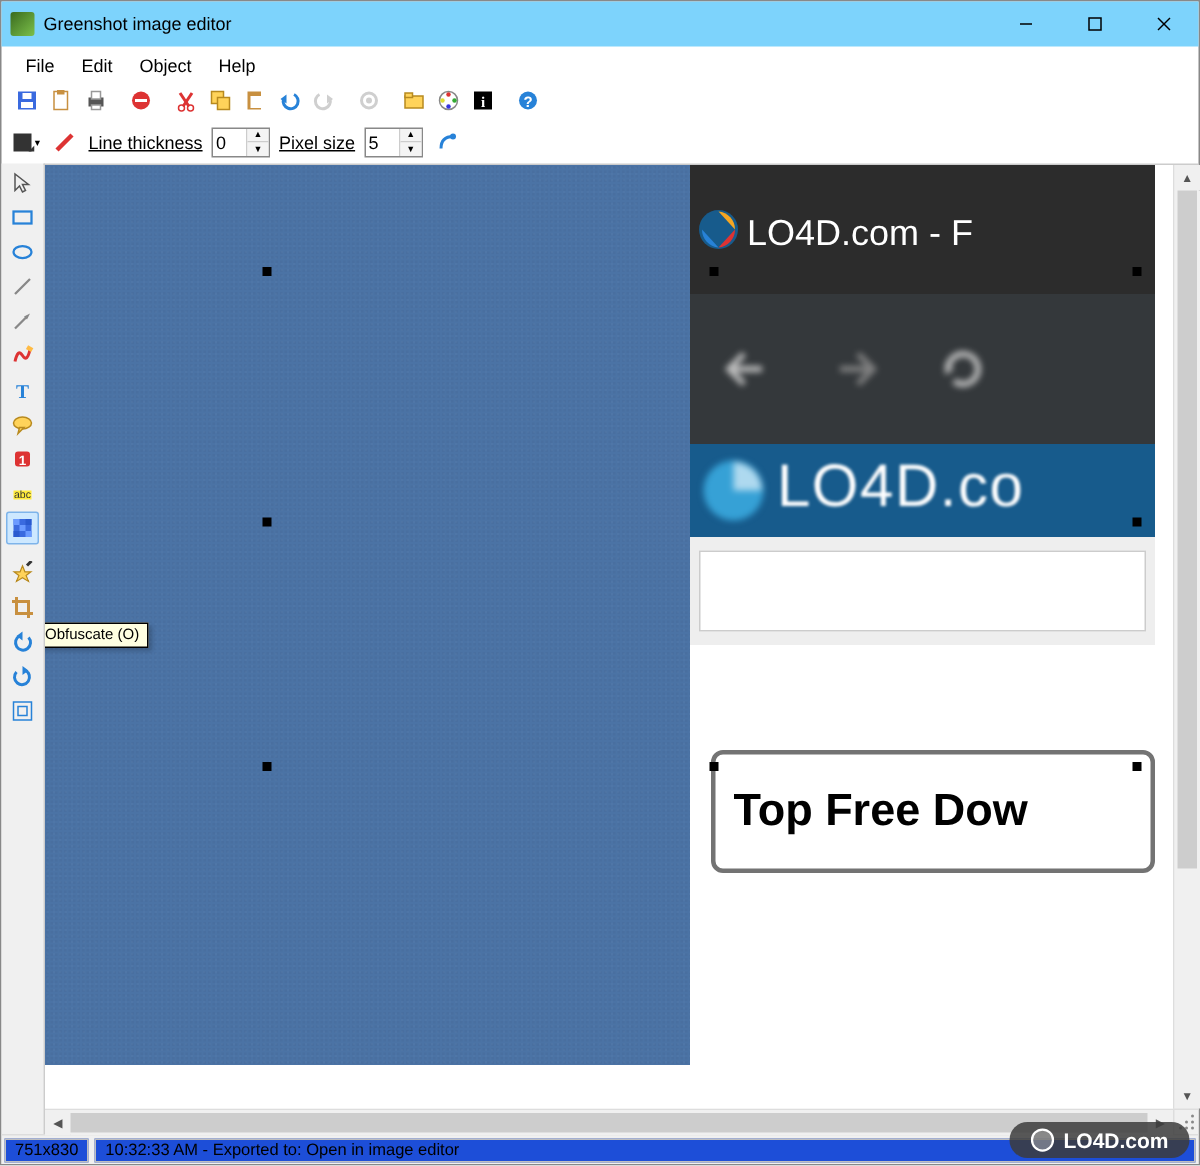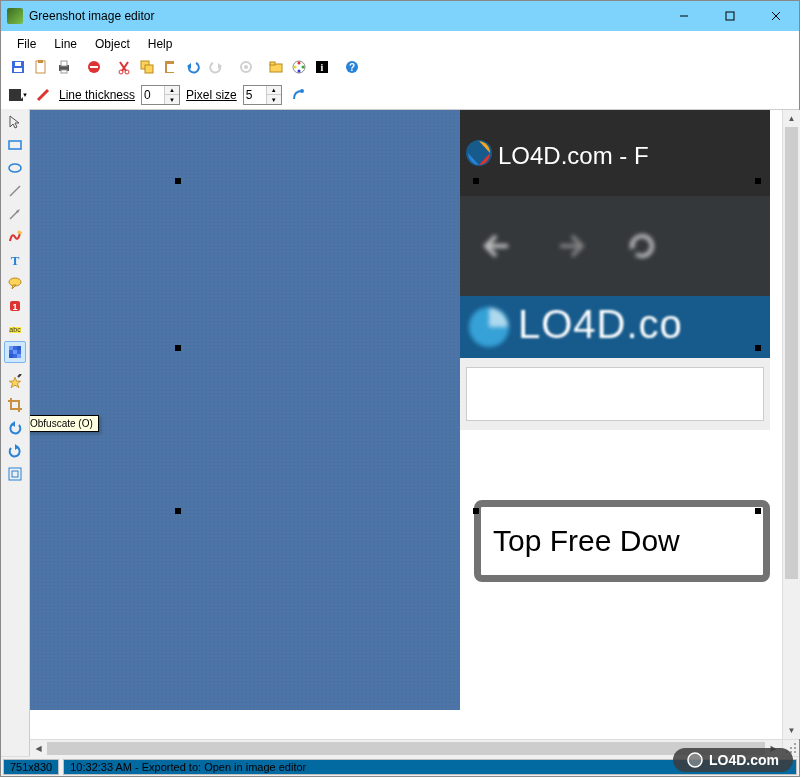--- a/index.html
+++ b/index.html
@@ -89,7 +89,7 @@
 
   <div class="menubar">
     <div class="mi">File</div>
-    <div class="mi">Line</div>
+    <div class="mi">Edit</div>
     <div class="mi">Object</div>
     <div class="mi">Help</div>
   </div>

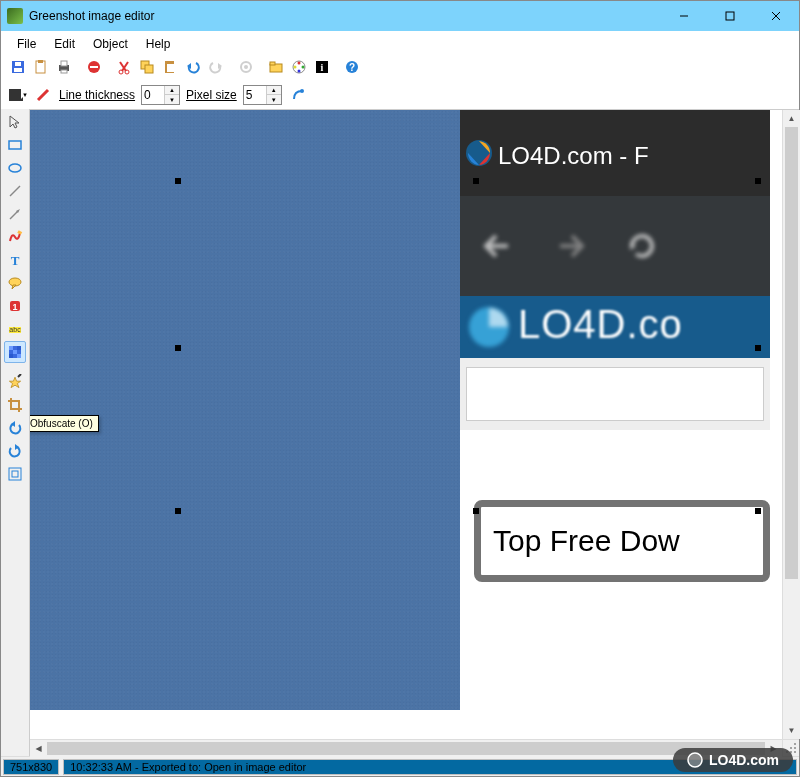--- a/index.html
+++ b/index.html
@@ -42,7 +42,7 @@
   .r-input { position: absolute; left: 0; top: 248px; width: 100%; height: 72px; background: #eeeeee; display:flex; align-items:center; }
   .r-input-inner { margin-left:6px; background:#fff; height:54px; width:298px; border:1px solid #ccc; }
   .r-topfree { position: absolute; left: 0px; top: 380px; height: 100px; width: 100%; }
-  .r-topfree-box { margin: 10px 0 0 14px; border:7px solid #737373; border-radius:8px; height:82px; width:296px; display:flex; align-items:center; padding-left:12px; font-size: 30px; font-weight: 400; color:#000;}
+  .r-topfree-box { margin: 10px 0 0 14px; border:3px solid #737373; border-radius:8px; height:82px; width:296px; display:flex; align-items:center; padding-left:12px; font-size: 30px; font-weight: 700; color:#000;}
   .r-bluelogo2 { position:absolute; left:6px; top:194px; width:46px; height:46px; filter: blur(2px);}
   .r-lo4dtext2 { position:absolute; left:58px; top:192px; font-size:40px; color:#fff; letter-spacing:1px; filter: blur(1px);}
   .sel-handle { position: absolute; width: 6px; height: 6px; background: #000; }

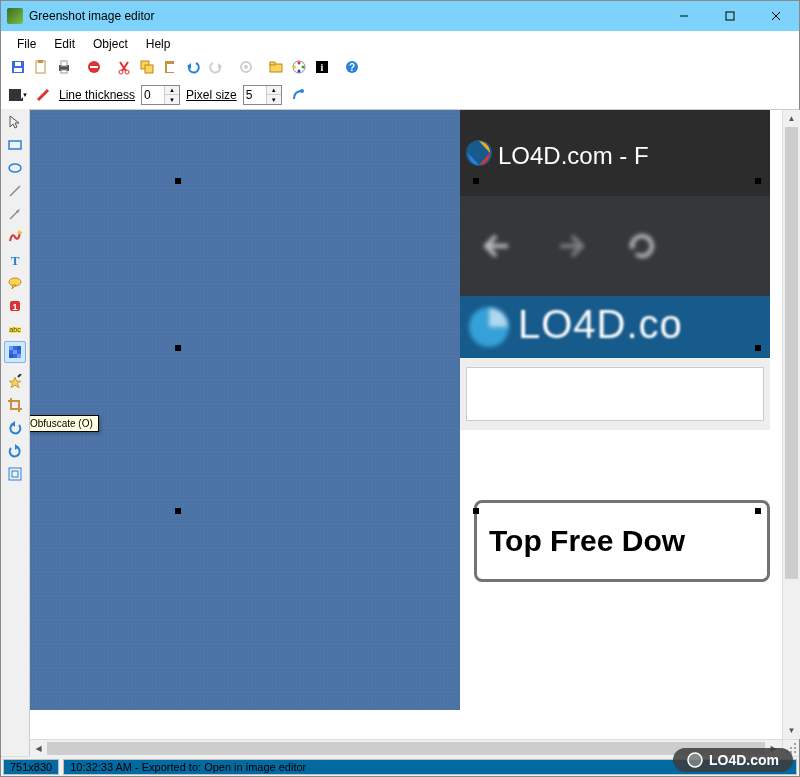--- a/index.html
+++ b/index.html
@@ -55,7 +55,7 @@
   .scrollbar-v .thumb { position:absolute; top:0; left:2px; width:13px; height:76%; background:#cdcdcd;}
   .canvas-row { flex:1; display:flex; min-height:0;}
   .statusbar { height: 20px; background:#f0f0f0; display:flex; align-items:center; font-size:11px; border-top:1px solid #ddd;}
-  .status-cell { border:1px solid #bfbfbf; background:#0369a1; padding:1px 6px; margin:1px 2px; height:16px; display:flex; align-items:center;}
+  .status-cell { border:1px solid #bfbfbf; background:#1d4ed8; padding:1px 6px; margin:1px 2px; height:16px; display:flex; align-items:center;}
   .tooltip { position: absolute; background: #ffffe1; border:1px solid #000; padding:2px 5px; font-size:10px; white-space:nowrap; z-index:100; box-shadow: 2px 2px 3px rgba(0,0,0,0.2);}
   .watermark { position:absolute; right:6px; bottom:4px; background:rgba(60,60,60,0.85); color:#fff; border-radius:12px; padding:4px 14px; font-size:14px; font-weight:600; display:flex; align-items:flex-start; gap:6px;}
   .watermark .wmlogo { width:16px; height:16px; }

